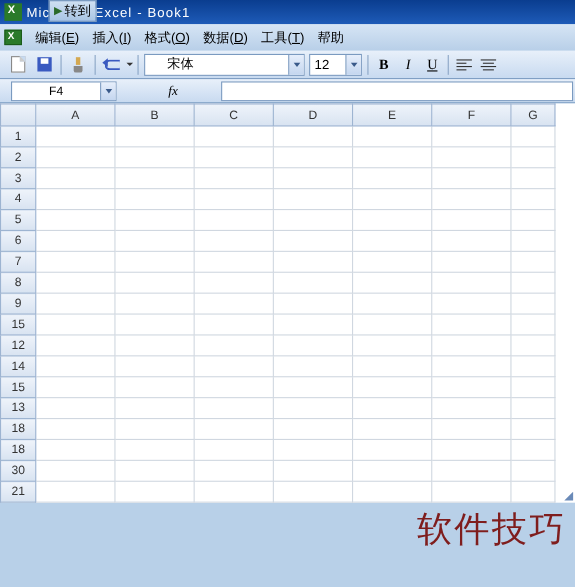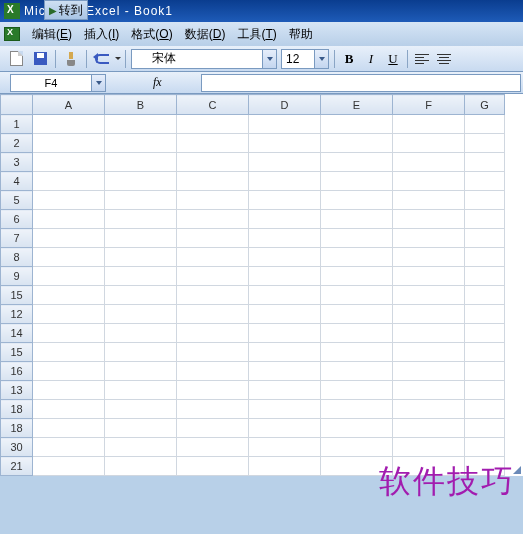--- a/index.html
+++ b/index.html
@@ -294,16 +294,6 @@
           <td class="cell"></td>
         </tr>
         <tr>
-          <th class="rowh">16</th>
-          <td class="cell"></td>
-          <td class="cell"></td>
-          <td class="cell"></td>
-          <td class="cell"></td>
-          <td class="cell"></td>
-          <td class="cell"></td>
-          <td class="cell"></td>
-        </tr>
-        <tr>
           <th class="rowh">13</th>
           <td class="cell"></td>
           <td class="cell"></td>

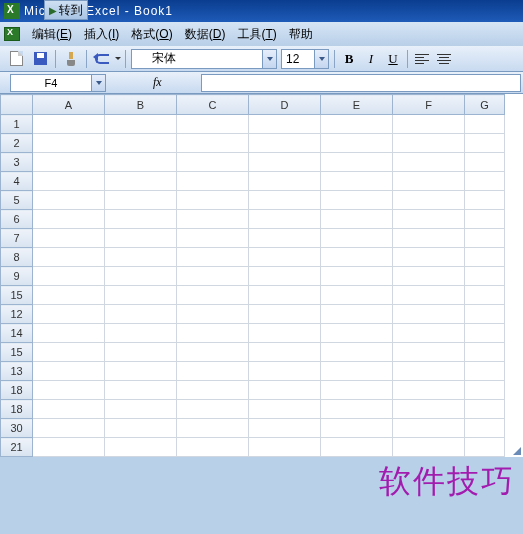--- a/index.html
+++ b/index.html
@@ -66,7 +66,7 @@
 
 .corner-tri { position: absolute; right: 2px; bottom: 2px; width: 0; height: 0; border-right: 8px solid #6a8ab8; border-top: 8px solid transparent; }
 
-.watermark { position: absolute; right: 8px; bottom: 30px; font-size: 32px; color: #a21caf; font-family: "Microsoft YaHei", sans-serif; pointer-events: none; letter-spacing: 2px; }
+.watermark { position: absolute; right: 8px; bottom: 30px; font-size: 32px; color: #7f1d1d; font-family: "Microsoft YaHei", sans-serif; pointer-events: none; letter-spacing: 2px; }
 
 .top-fragment { position: absolute; top: 0; left: 44px; height: 20px; display: flex; align-items: center; background: linear-gradient(to bottom,#cfe0f2,#a8c4e4); border: 1px solid #7a9ac0; padding: 0 4px; font-size: 11px; }
 .top-fragment .arr { color: #2a6a2a; margin-right: 2px; font-size: 10px; }

